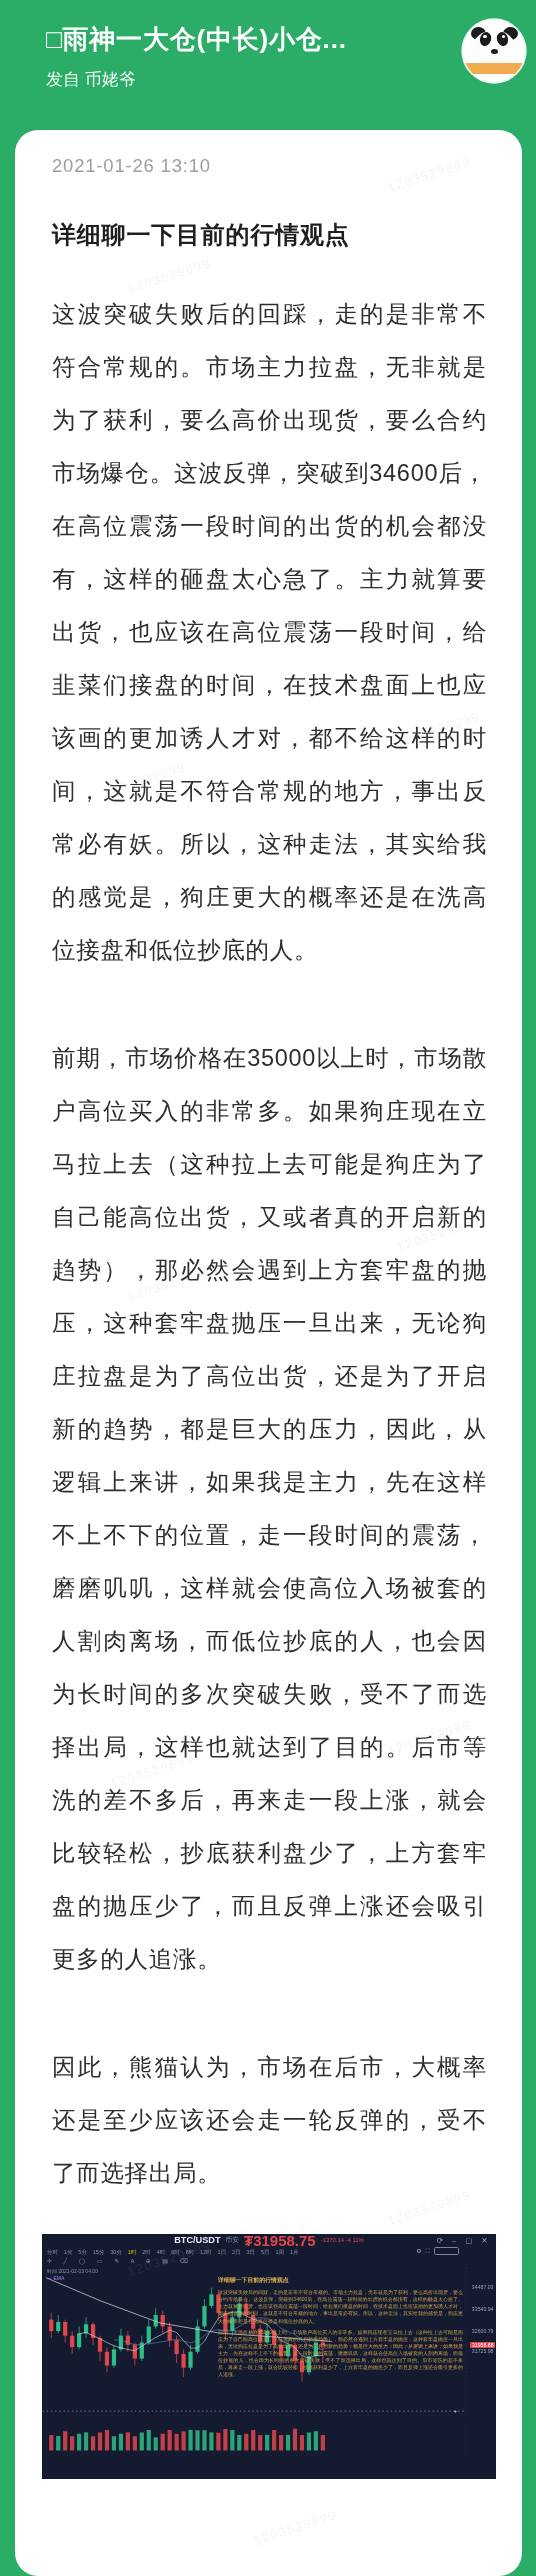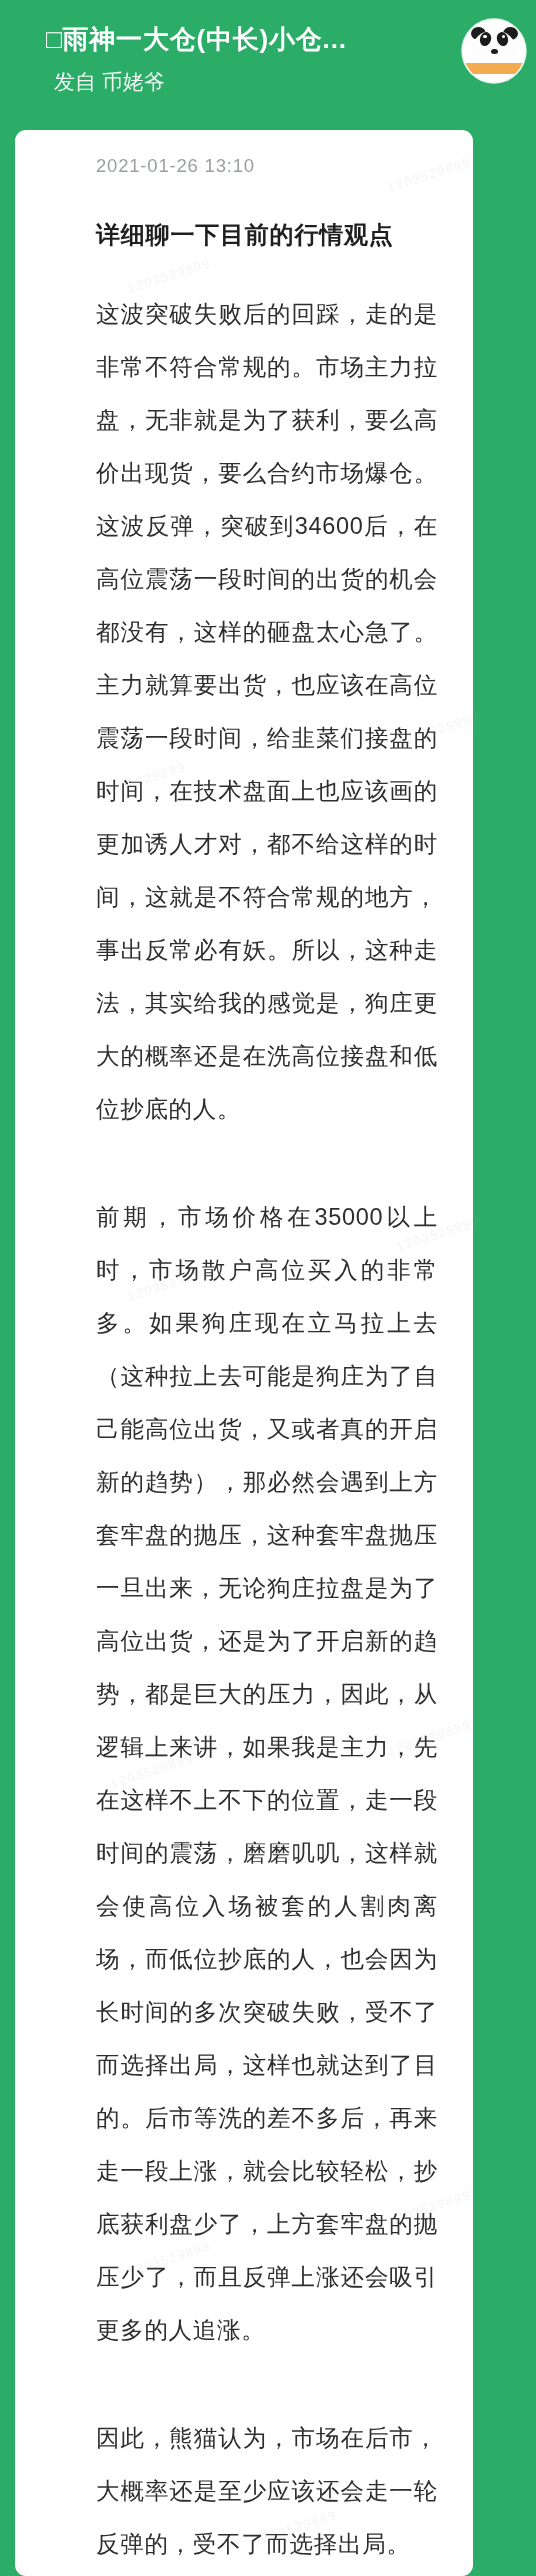--- a/index.html
+++ b/index.html
@@ -8,7 +8,7 @@
   
   .hdr{position:absolute;top:0;left:0;right:0;height:130px;padding:22px 0 9px 46px;color:#fff;}
   .hdr-title{font-size:26px;font-weight:700;letter-spacing:0.8px;line-height:34px;max-width:395px;white-space:nowrap;overflow:hidden;}
-  .hdr-from{margin-top:11.8px;font-size:21px;color:rgba(255,255,255,.93);margin-left:8px;}
+  .hdr-from{margin-top:11.8px;font-size:17px;color:rgba(255,255,255,.93);}
   .avatar{position:absolute;top:20px;right:11.8px;width:62px;height:62px;border-radius:50%;background:#fff;overflow:hidden;box-shadow:0 0 0 1.7px rgba(255,255,255,.9);}
   .p-ear{position:absolute;width:15px;height:13.4px;background:#1c1c1c;border-radius:50%;top:6.7px;}
   .p-face{position:absolute;left:9.2px;top:10px;width:44px;height:39px;background:#fdfdfd;border-radius:50%;}

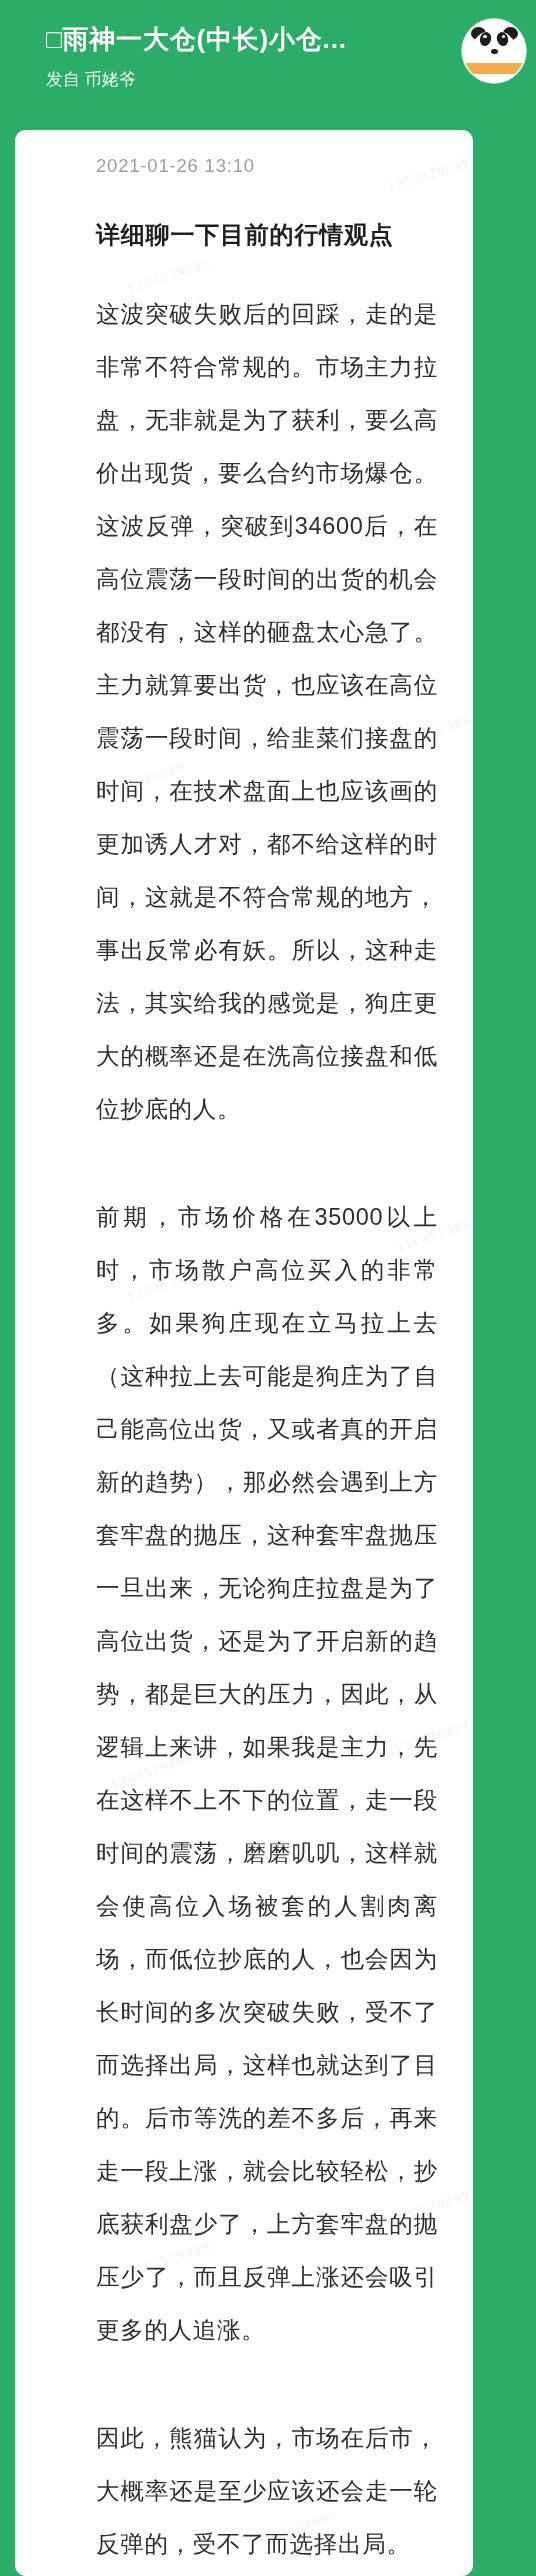--- a/index.html
+++ b/index.html
@@ -17,7 +17,7 @@
   .p-nose{position:absolute;left:28px;top:28.6px;width:6.7px;height:5px;background:#1c1c1c;border-radius:50%;}
   .p-band{position:absolute;left:0;right:0;bottom:7.6px;height:11px;background:#f1a33c;opacity:.9;}
   
-  .card{position:absolute;top:130px;left:15px;width:458px;height:2446px;background:#fff;border-radius:11px;display:flex;flex-direction:column;overflow:hidden;padding-left:44px;}
+  .card{position:absolute;top:130px;left:15px;width:507px;height:2446px;background:#fff;border-radius:23px;display:flex;flex-direction:column;overflow:hidden;}
   .content{padding:25px 35px 0 37px;}
   .date{font-size:18.5px;color:#9b9ea3;letter-spacing:0.8px;}
   .post-title{margin-top:42px;font-size:24px;font-weight:700;color:#1f1f1f;letter-spacing:0.8px;}

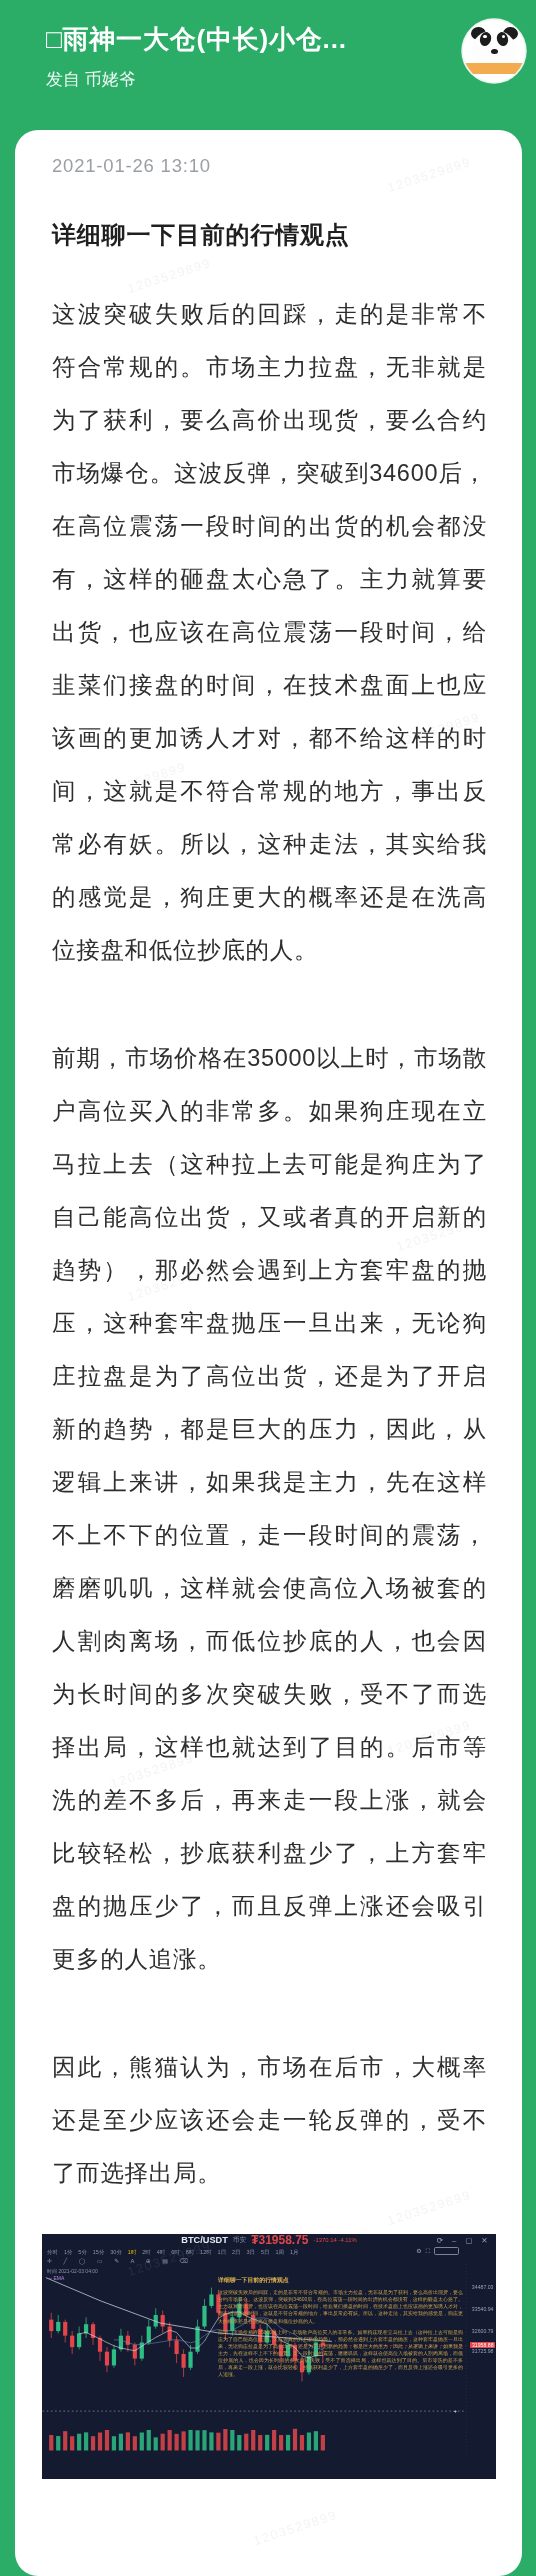--- a/index.html
+++ b/index.html
@@ -28,7 +28,7 @@
   .shot-top{position:absolute;top:0;left:0;right:0;height:12.6px;display:flex;justify-content:center;align-items:center;gap:5px;}
   .sym{font-size:9.2px;font-weight:700;color:#e9ecf3;}
   .exch{font-size:6.7px;color:#8a93a8;}
-  .prc{font-size:12px;font-weight:700;color:#e2464a;}
+  .prc{font-size:15px;font-weight:700;color:#e2464a;}
   .chg{font-size:5.9px;color:#e2464a;}
   .winctl{position:absolute;top:1.7px;right:5px;font-size:7.6px;color:#9aa3b8;letter-spacing:3.4px;}
   .tfrow{position:absolute;top:13.4px;left:5px;right:72px;height:10px;display:flex;gap:5.9px;overflow:hidden;}

